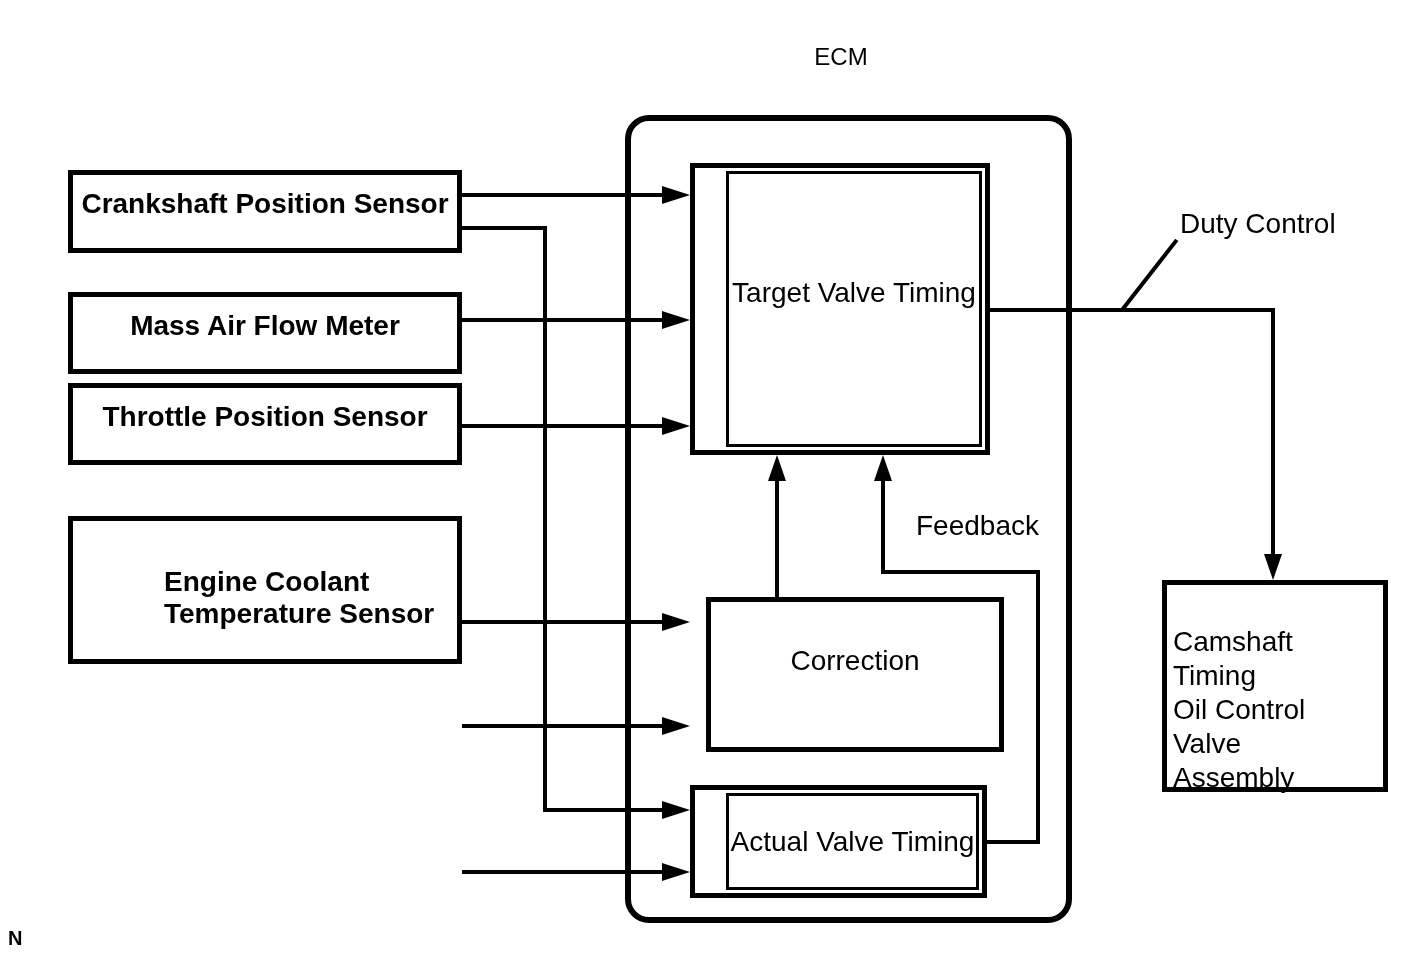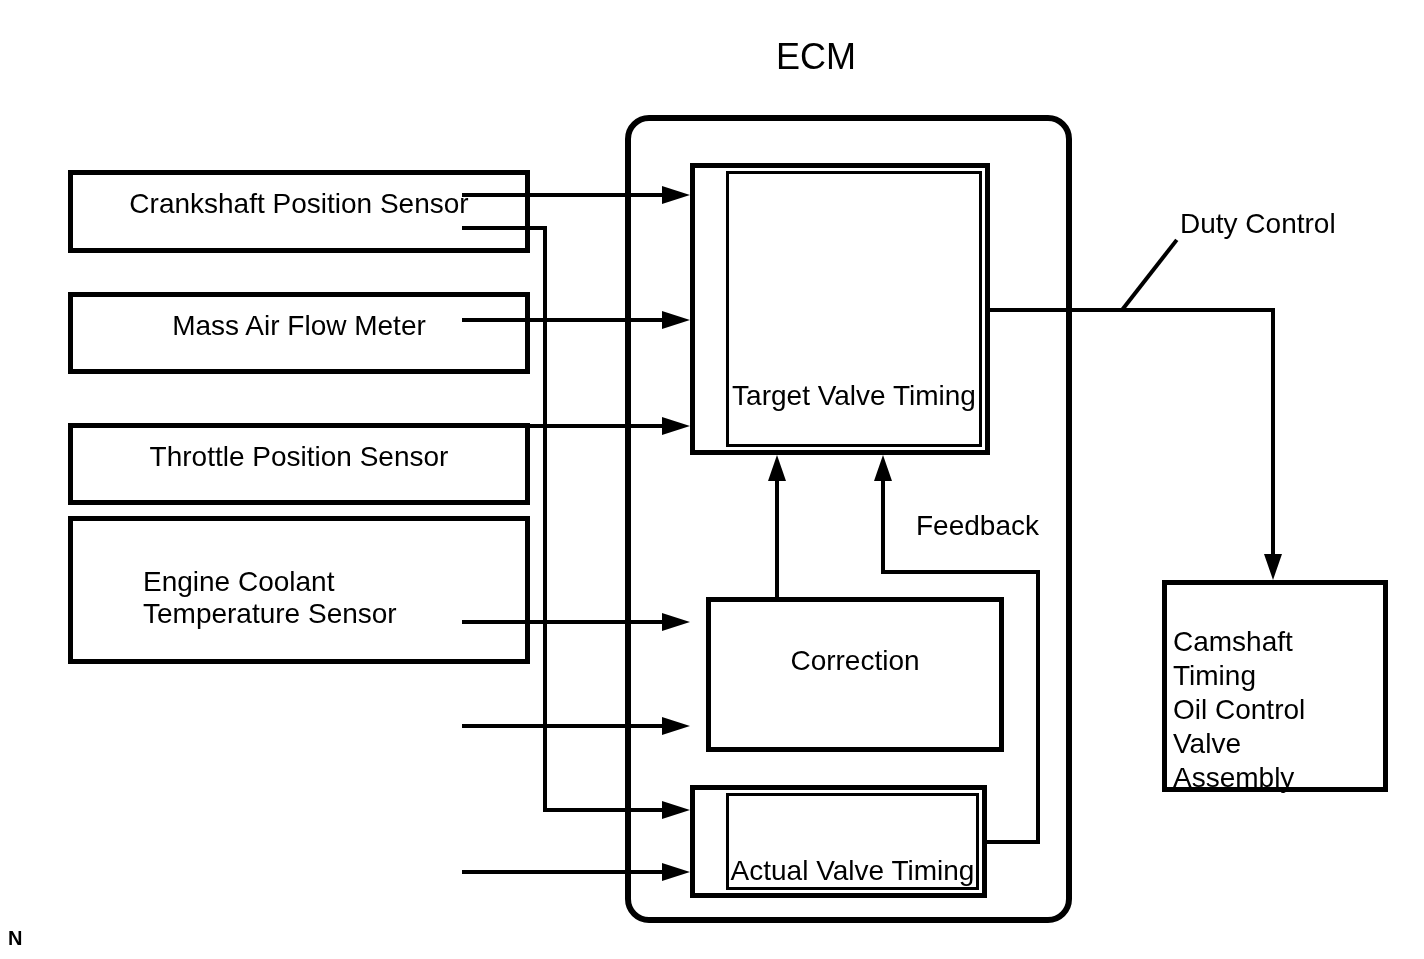--- a/index.html
+++ b/index.html
@@ -26,7 +26,7 @@
 
 <div id="canvas">
 
-  <div style="position:absolute;left:776px;top:43px;width:130px;font-size:36px;line-height:28px;">ECM</div>
+  <div style="position:absolute;left:776px;top:43px;width:130px;text-align:center;font-size:24px;line-height:28px;">ECM</div>
   <div style="position:absolute;left:625px;top:115px;width:447px;height:808px;box-sizing:border-box;border:6px solid #000;border-radius:24px;background:#fff;"></div>
 
   <div class="box sensor" style="top:170px;height:83px;">

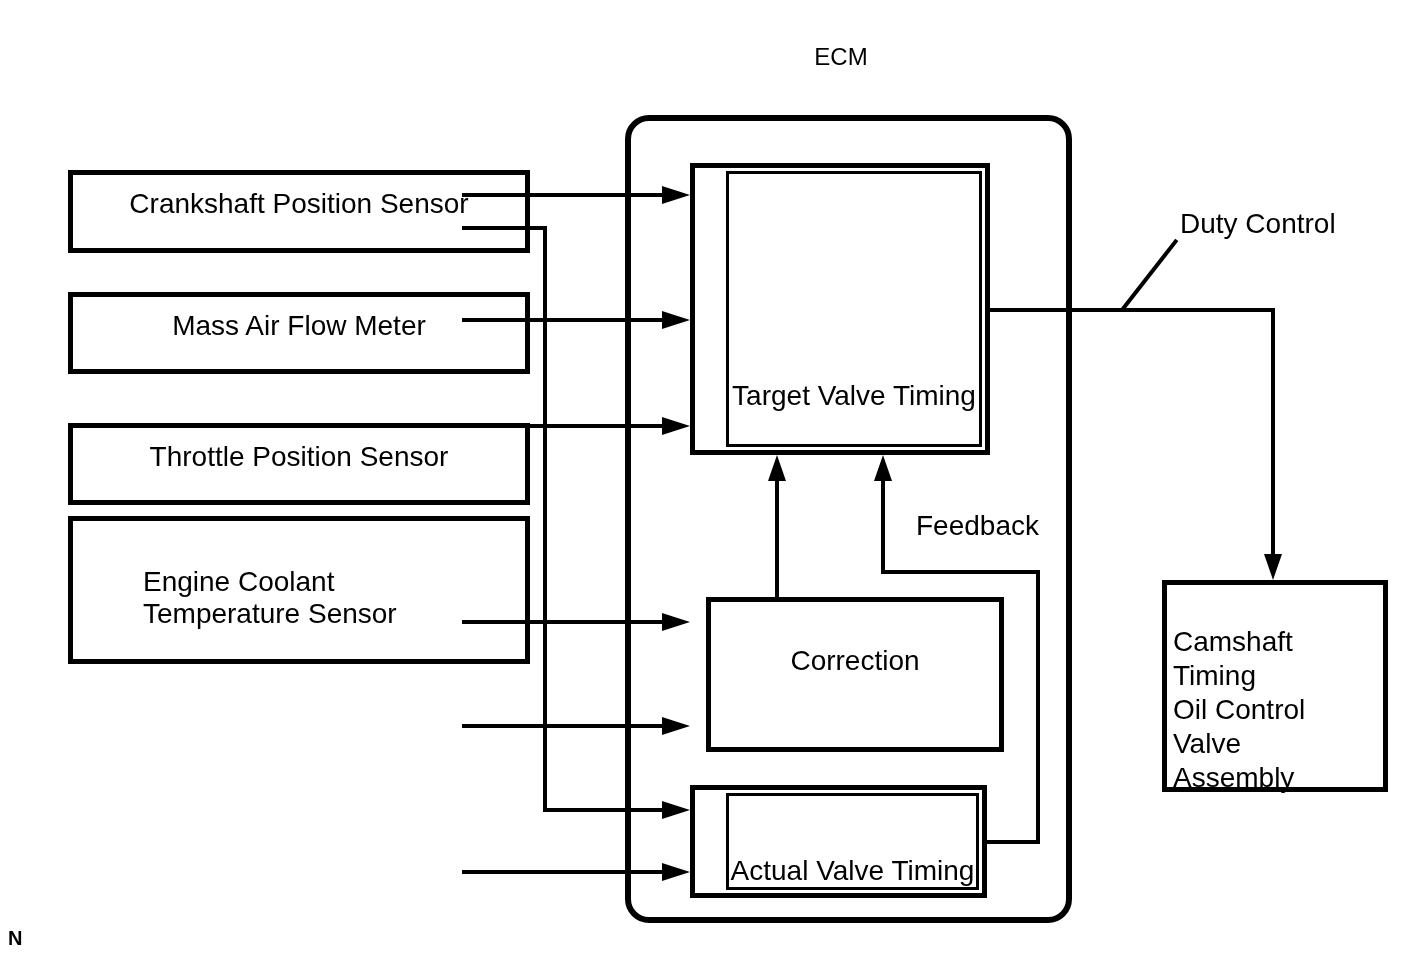--- a/index.html
+++ b/index.html
@@ -8,7 +8,7 @@
     font-family:"Liberation Sans","DejaVu Sans",sans-serif;color:#000;
   }
   .box{position:absolute;box-sizing:border-box;background:#fff;border:5px solid #000;}
-  .sensor{left:68px;width:462px;text-align:center;padding-top:14px;font-size:28px;line-height:30px;}
+  .sensor{left:68px;width:394px;text-align:center;padding-top:14px;font-size:28px;line-height:30px;font-weight:bold;}
   .block{position:absolute;box-sizing:border-box;background:#fff;border:5px solid #000;font-size:28px;}
   .inner{position:absolute;inset:3px;border:3px solid #000;display:flex;align-items:flex-end;justify-content:center;margin-left:28px;}
   .center-label{display:flex;align-items:center;justify-content:center;width:100%;height:100%;}

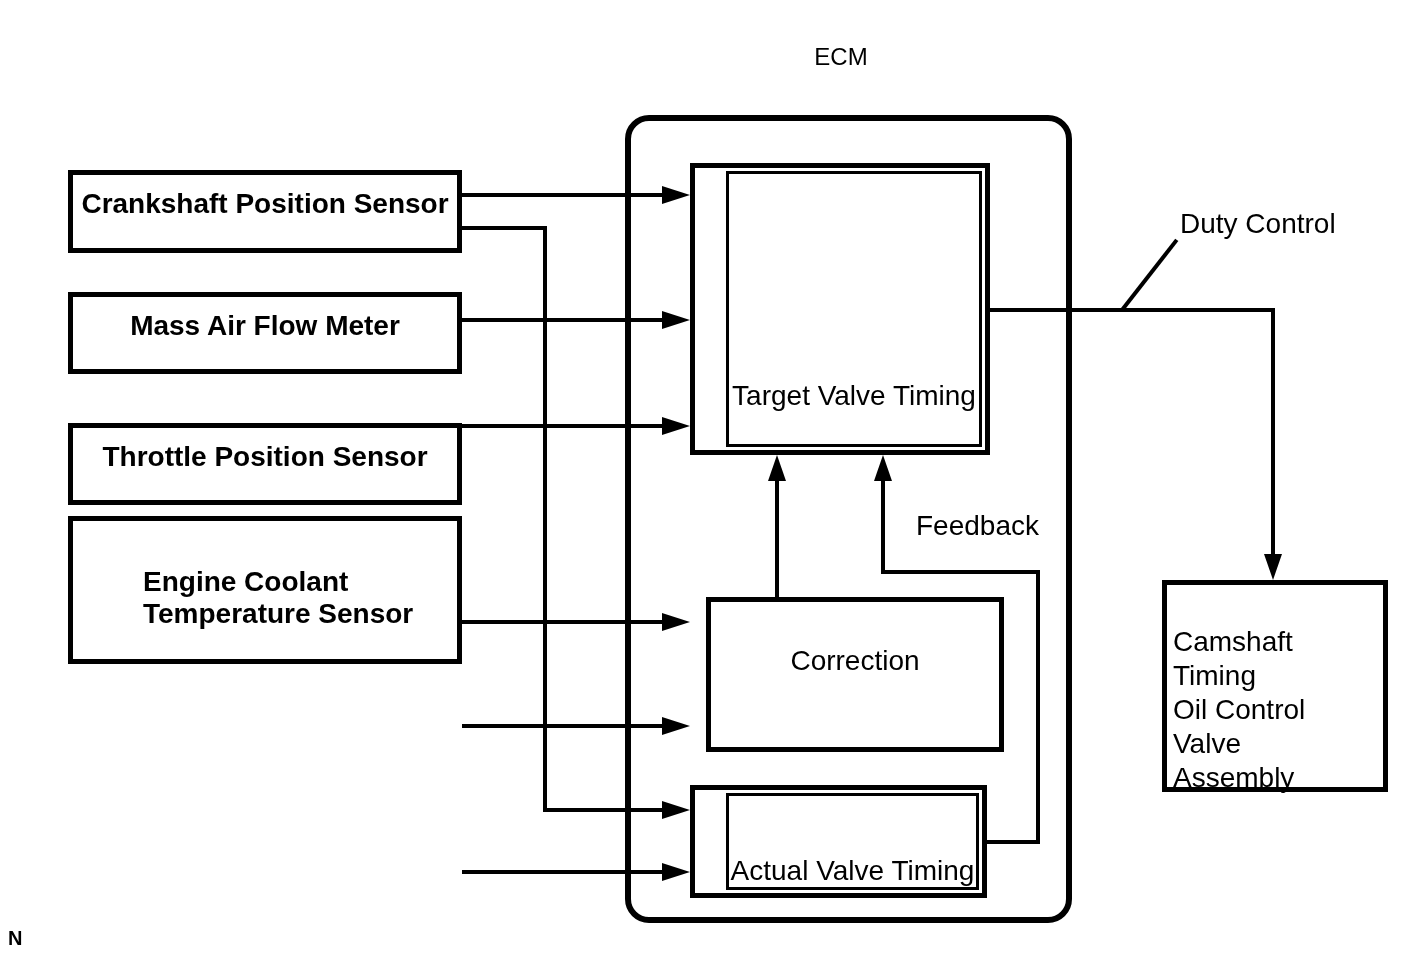--- a/index.html
+++ b/index.html
@@ -10,7 +10,7 @@
   .box{position:absolute;box-sizing:border-box;background:#fff;border:5px solid #000;}
   .sensor{left:68px;width:394px;text-align:center;padding-top:14px;font-size:28px;line-height:30px;font-weight:bold;}
   .block{position:absolute;box-sizing:border-box;background:#fff;border:5px solid #000;font-size:28px;}
-  .inner{position:absolute;inset:3px;border:3px solid #000;display:flex;align-items:flex-end;justify-content:center;margin-left:28px;}
+  .inner{position:absolute;inset:3px;border:3px solid #000;display:flex;align-items:center;justify-content:center;margin-left:28px;}
   .center-label{display:flex;align-items:center;justify-content:center;width:100%;height:100%;}
   .multiline{white-space:pre-line;}
   .hline{position:absolute;height:4px;background:#000;}

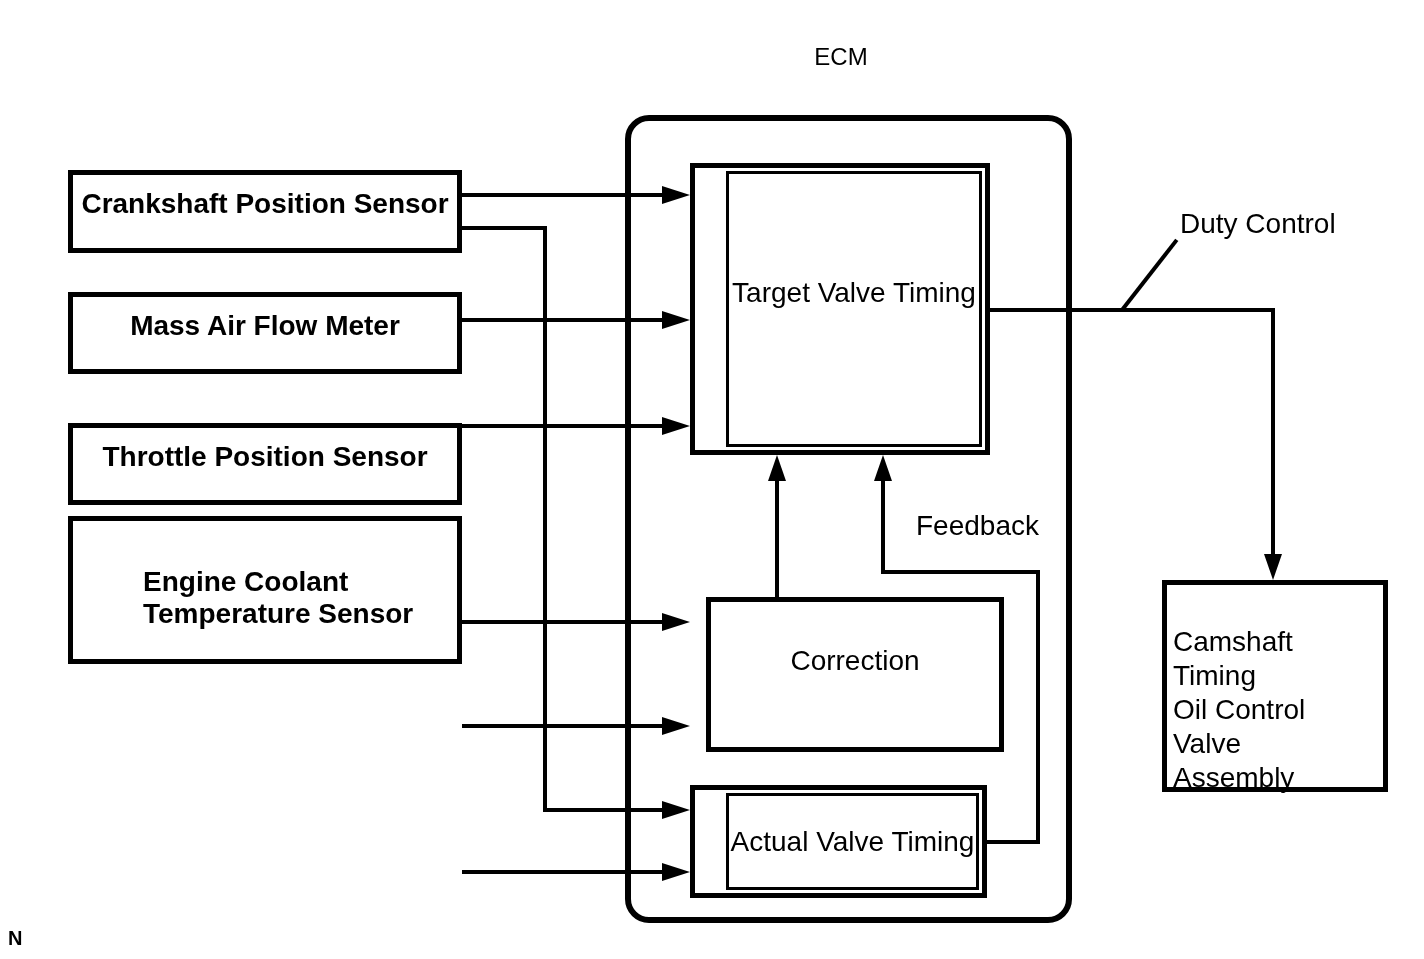--- a/index.html
+++ b/index.html
@@ -35,7 +35,7 @@
   <div class="box sensor" style="top:292px;height:82px;">
     <span>Mass Air Flow Meter</span>
   </div>
-  <div class="box sensor" style="top:383px;height:82px;margin-top:40px;">
+  <div class="box sensor" style="top:383px;height:82px;">
     <span>Throttle Position Sensor</span>
   </div>
   <div class="box sensor multiline" style="top:516px;height:148px;text-align:left;padding-left:70px;padding-top:13px;line-height:32px;">

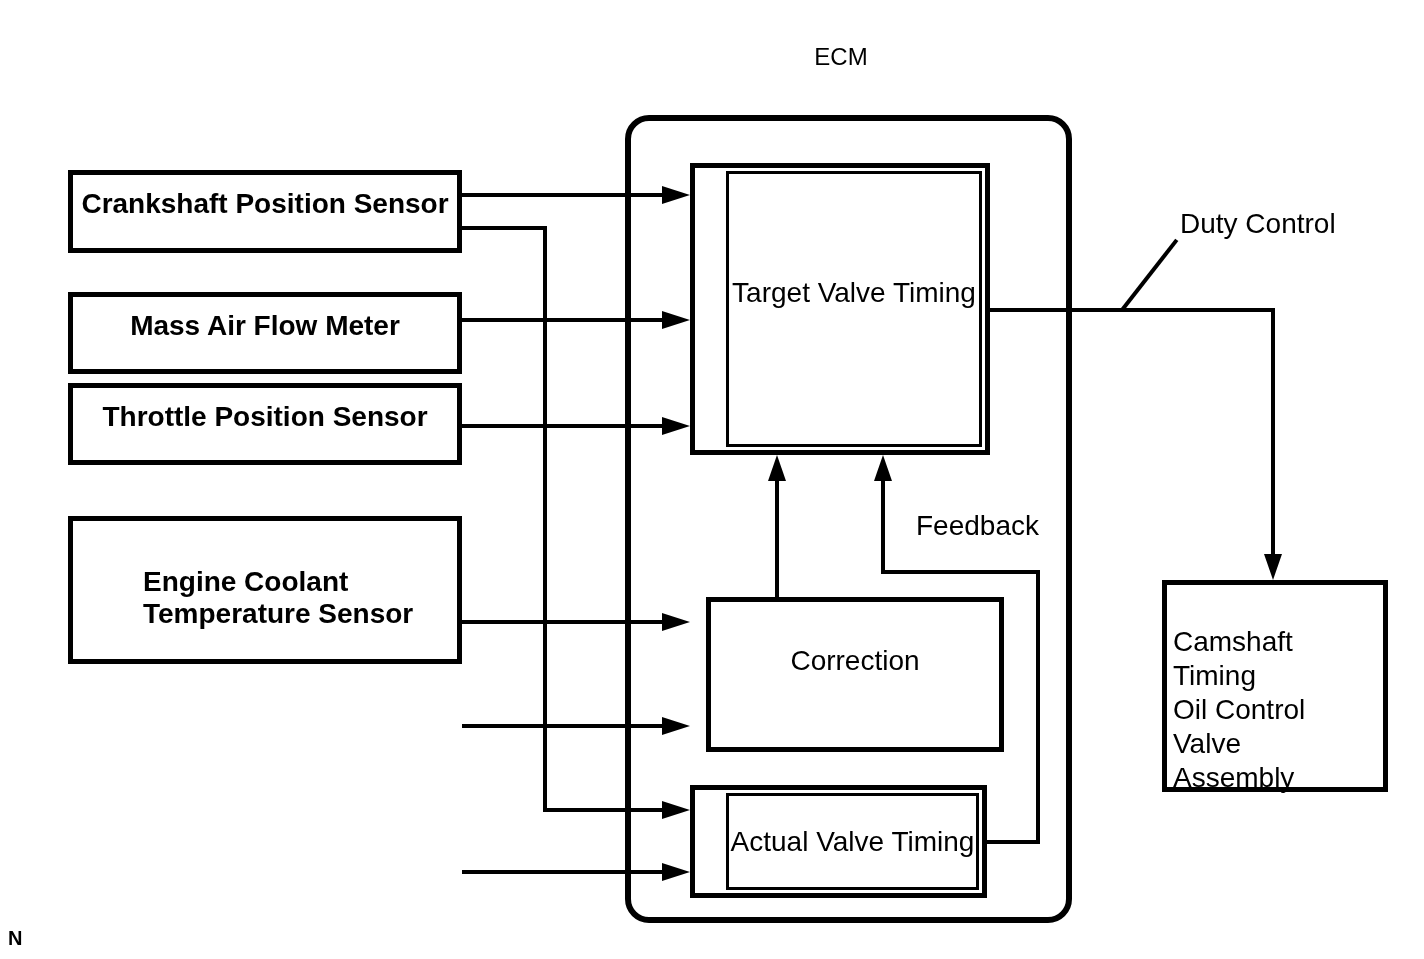--- a/index.html
+++ b/index.html
@@ -38,7 +38,7 @@
   <div class="box sensor" style="top:383px;height:82px;">
     <span>Throttle Position Sensor</span>
   </div>
-  <div class="box sensor multiline" style="top:516px;height:148px;text-align:left;padding-left:70px;padding-top:13px;line-height:32px;">
+  <div class="box sensor multiline" style="top:516px;height:148px;text-align:left;padding-left:91px;padding-top:13px;line-height:32px;">
     <span>Engine Coolant
 Temperature Sensor</span>
   </div>

